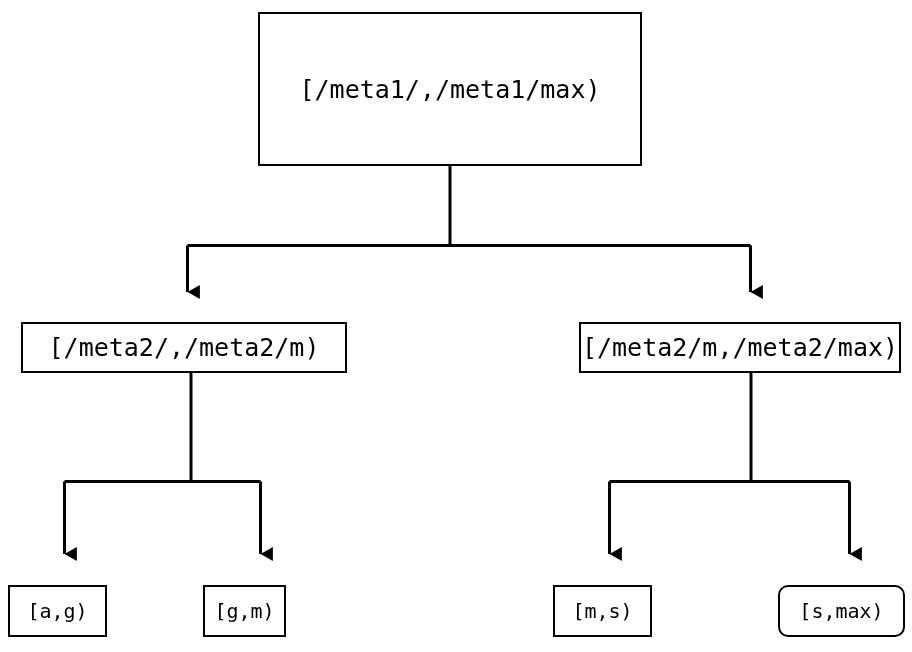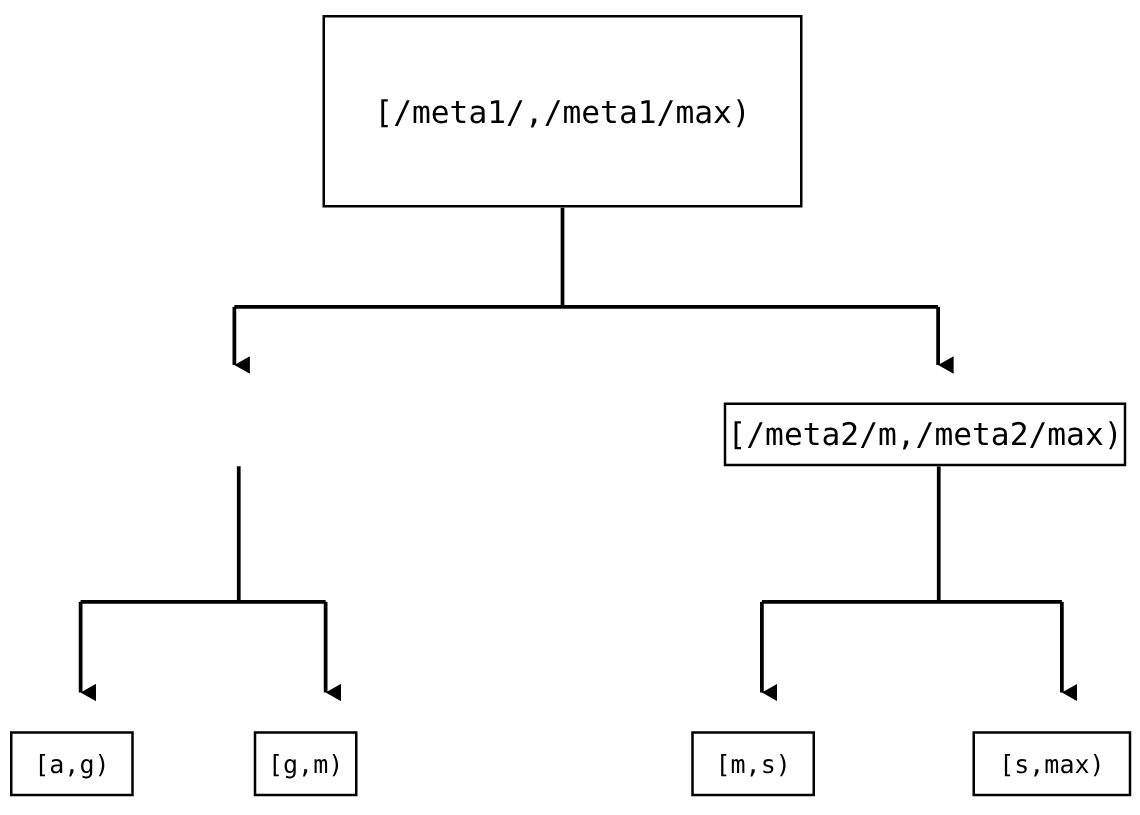--- a/index.html
+++ b/index.html
@@ -85,6 +85,9 @@
     <span class="node-label">[/meta1/,/meta1/max)</span>
   </div>
 
+  <div class="node-box node-mid" style="left:21px; top:322px; width:326px; height:51px;">
+    <span class="node-label">[/meta2/,/meta2/m)</span>
+  </div>
 
   <div class="node-box node-mid" style="left:579px; top:322px; width:322px; height:51px;">
     <span class="node-label">[/meta2/m,/meta2/max)</span>

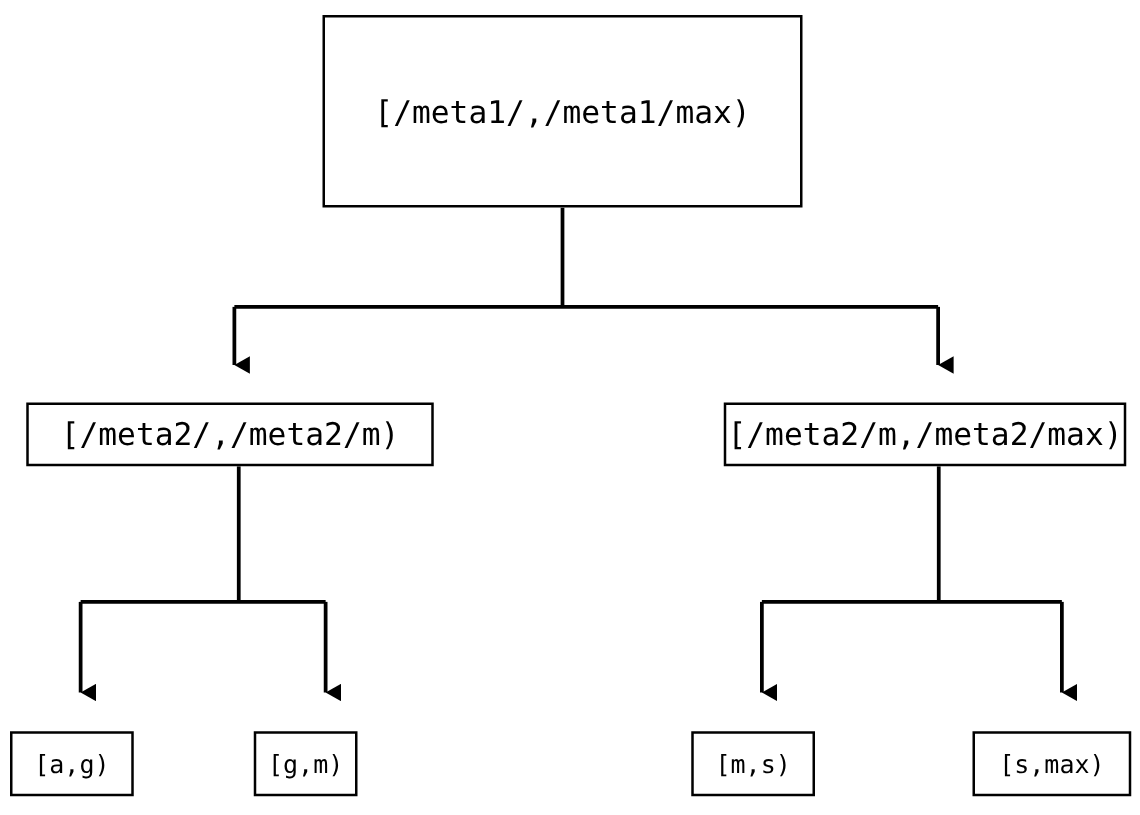--- a/index.html
+++ b/index.html
@@ -105,7 +105,7 @@
     <span class="node-label">[m,s)</span>
   </div>
 
-  <div class="node-box node-leaf" style="left:778px; top:585px; width:127px; height:52px;">
+  <div class="node-box node-leaf" style="left:778px; top:585px; width:127px; height:52px;border-radius:10px;">
     <span class="node-label">[s,max)</span>
   </div>
 

